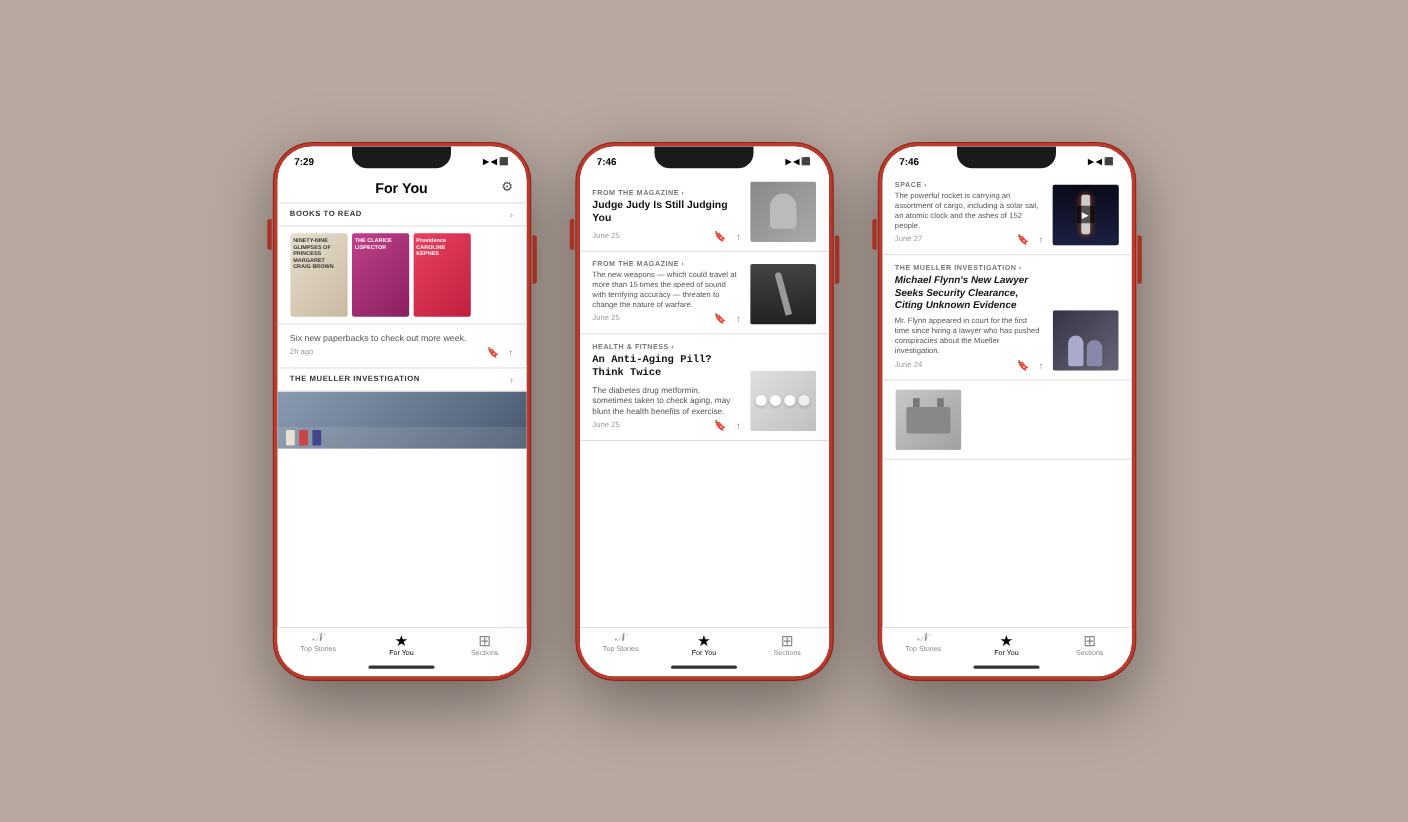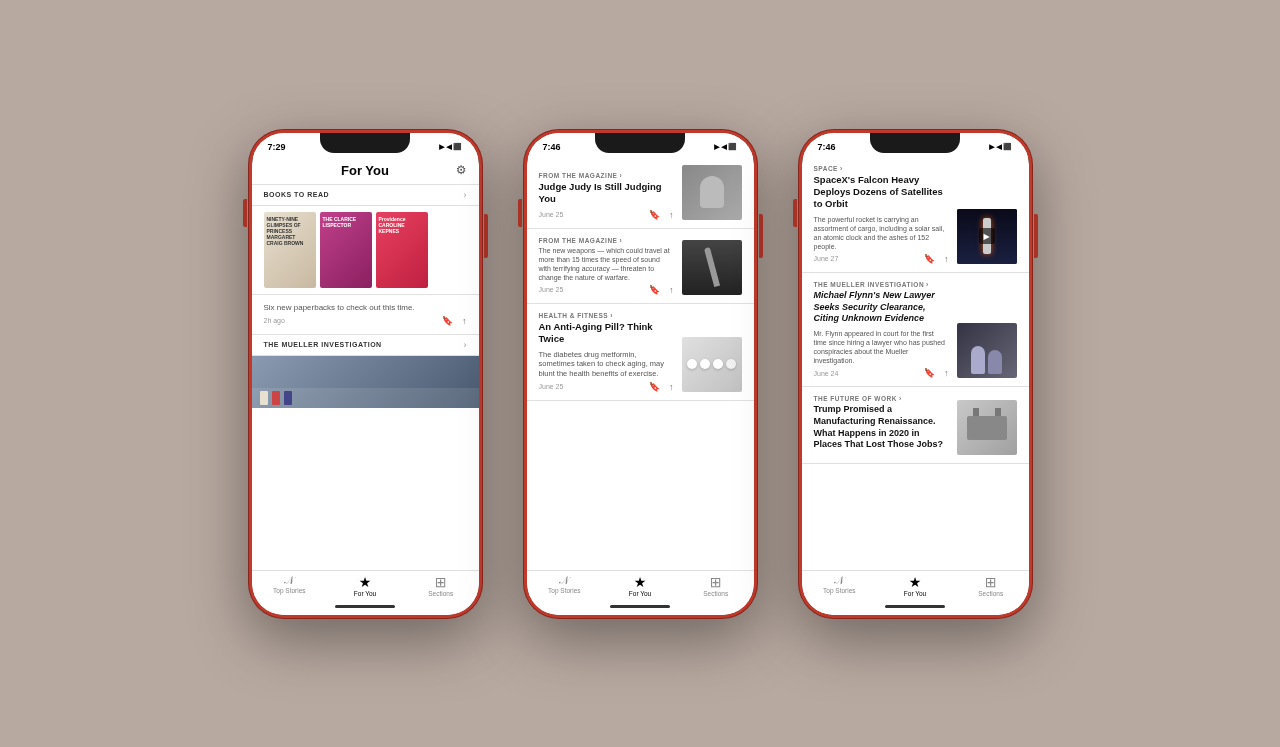--- a/index.html
+++ b/index.html
@@ -496,7 +496,6 @@
         <div class="article-row">
           <div class="article-row-text">
             <div class="from-mag-label">SPACE <span>›</span></div>
-            <div class="article-title" style="font-size:9.5px;">SpaceX's Falcon Heavy Deploys Dozens of Satellites to Orbit</div>
             <div class="article-desc" style="font-size:7px;">The powerful rocket is carrying an assortment of cargo, including a solar sail, an atomic clock and the ashes of 152 people.</div>
             <div class="article-meta">
               <span class="article-time">June 27</span>

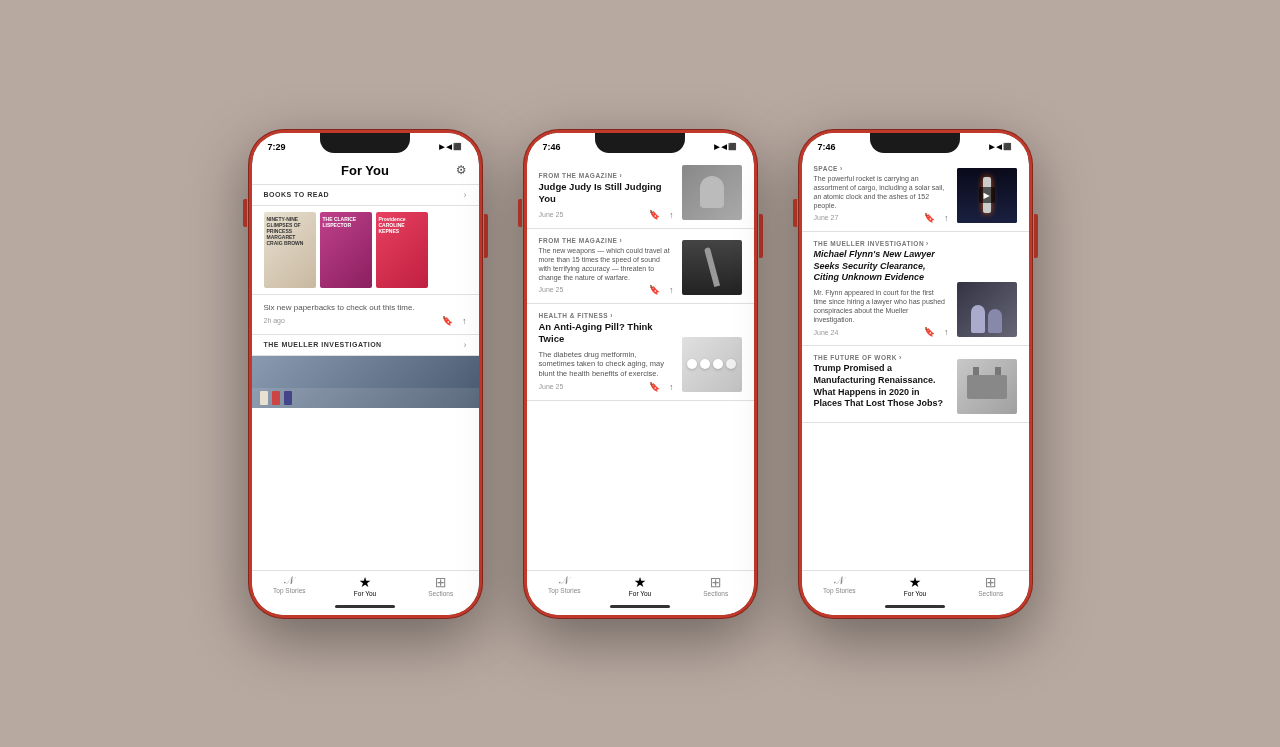--- a/index.html
+++ b/index.html
@@ -339,7 +339,7 @@
         </div>
 
         <div class="article-card">
-          <div class="article-desc">Six new paperbacks to check out this time.</div>
+          <div class="article-desc">Six new paperbacks to check out more week.</div>
           <div class="article-meta">
             <span class="article-time">2h ago</span>
             <div class="article-actions">

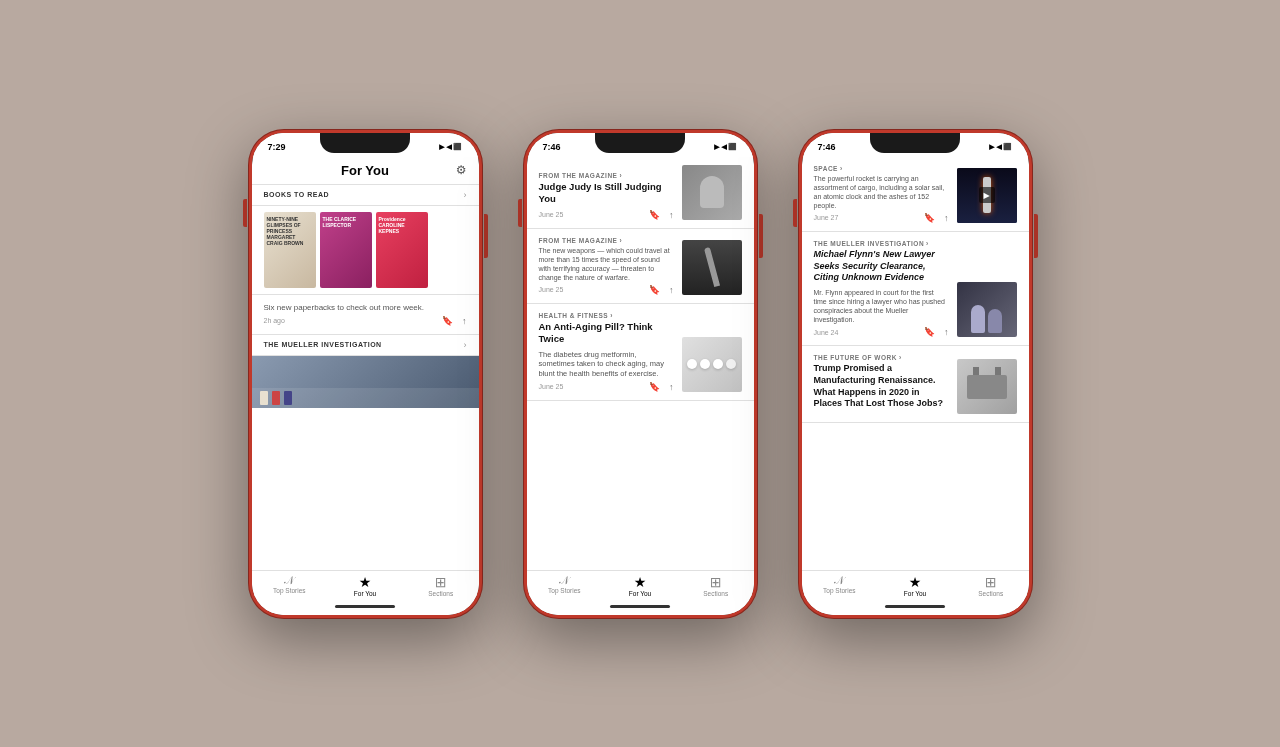--- a/index.html
+++ b/index.html
@@ -439,7 +439,7 @@
         <div class="article-row">
           <div class="article-row-text">
             <div class="from-mag-label">HEALTH &amp; FITNESS <span>›</span></div>
-            <div class="article-title" style="font-size:9.5px;">An Anti-Aging Pill? Think Twice</div>
+            <div class="article-title" style="font-size:9.5px;font-family:Liberation Mono, monospace;">An Anti-Aging Pill? Think Twice</div>
             <div class="article-desc" style="font-size:7.5px;">The diabetes drug metformin, sometimes taken to check aging, may blunt the health benefits of exercise.</div>
             <div class="article-meta">
               <span class="article-time">June 25</span>

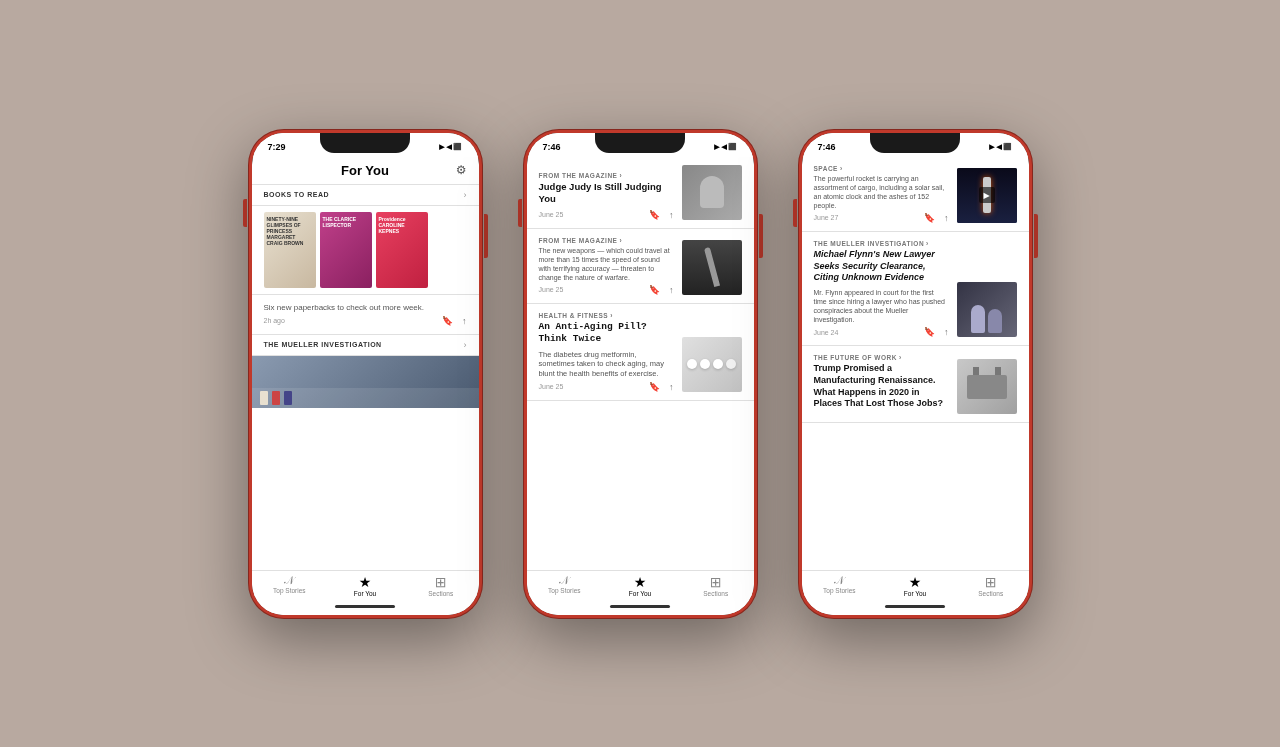--- a/index.html
+++ b/index.html
@@ -535,10 +535,6 @@
         </div>
 
         <div class="article-row">
-          <div class="article-row-text">
-            <div class="from-mag-label">THE FUTURE OF WORK <span>›</span></div>
-            <div class="article-title" style="font-size:9px;">Trump Promised a Manufacturing Renaissance. What Happens in 2020 in Places That Lost Those Jobs?</div>
-          </div>
           <div class="article-row-img img-factory" style="position:relative;">
             <div style="width:100%;height:100%;background:linear-gradient(135deg,#c8c8c8 0%,#a0a0a0 100%);display:flex;align-items:center;justify-content:center;">
               <div style="width:40px;height:24px;background:#888;border-radius:2px;position:relative;">

